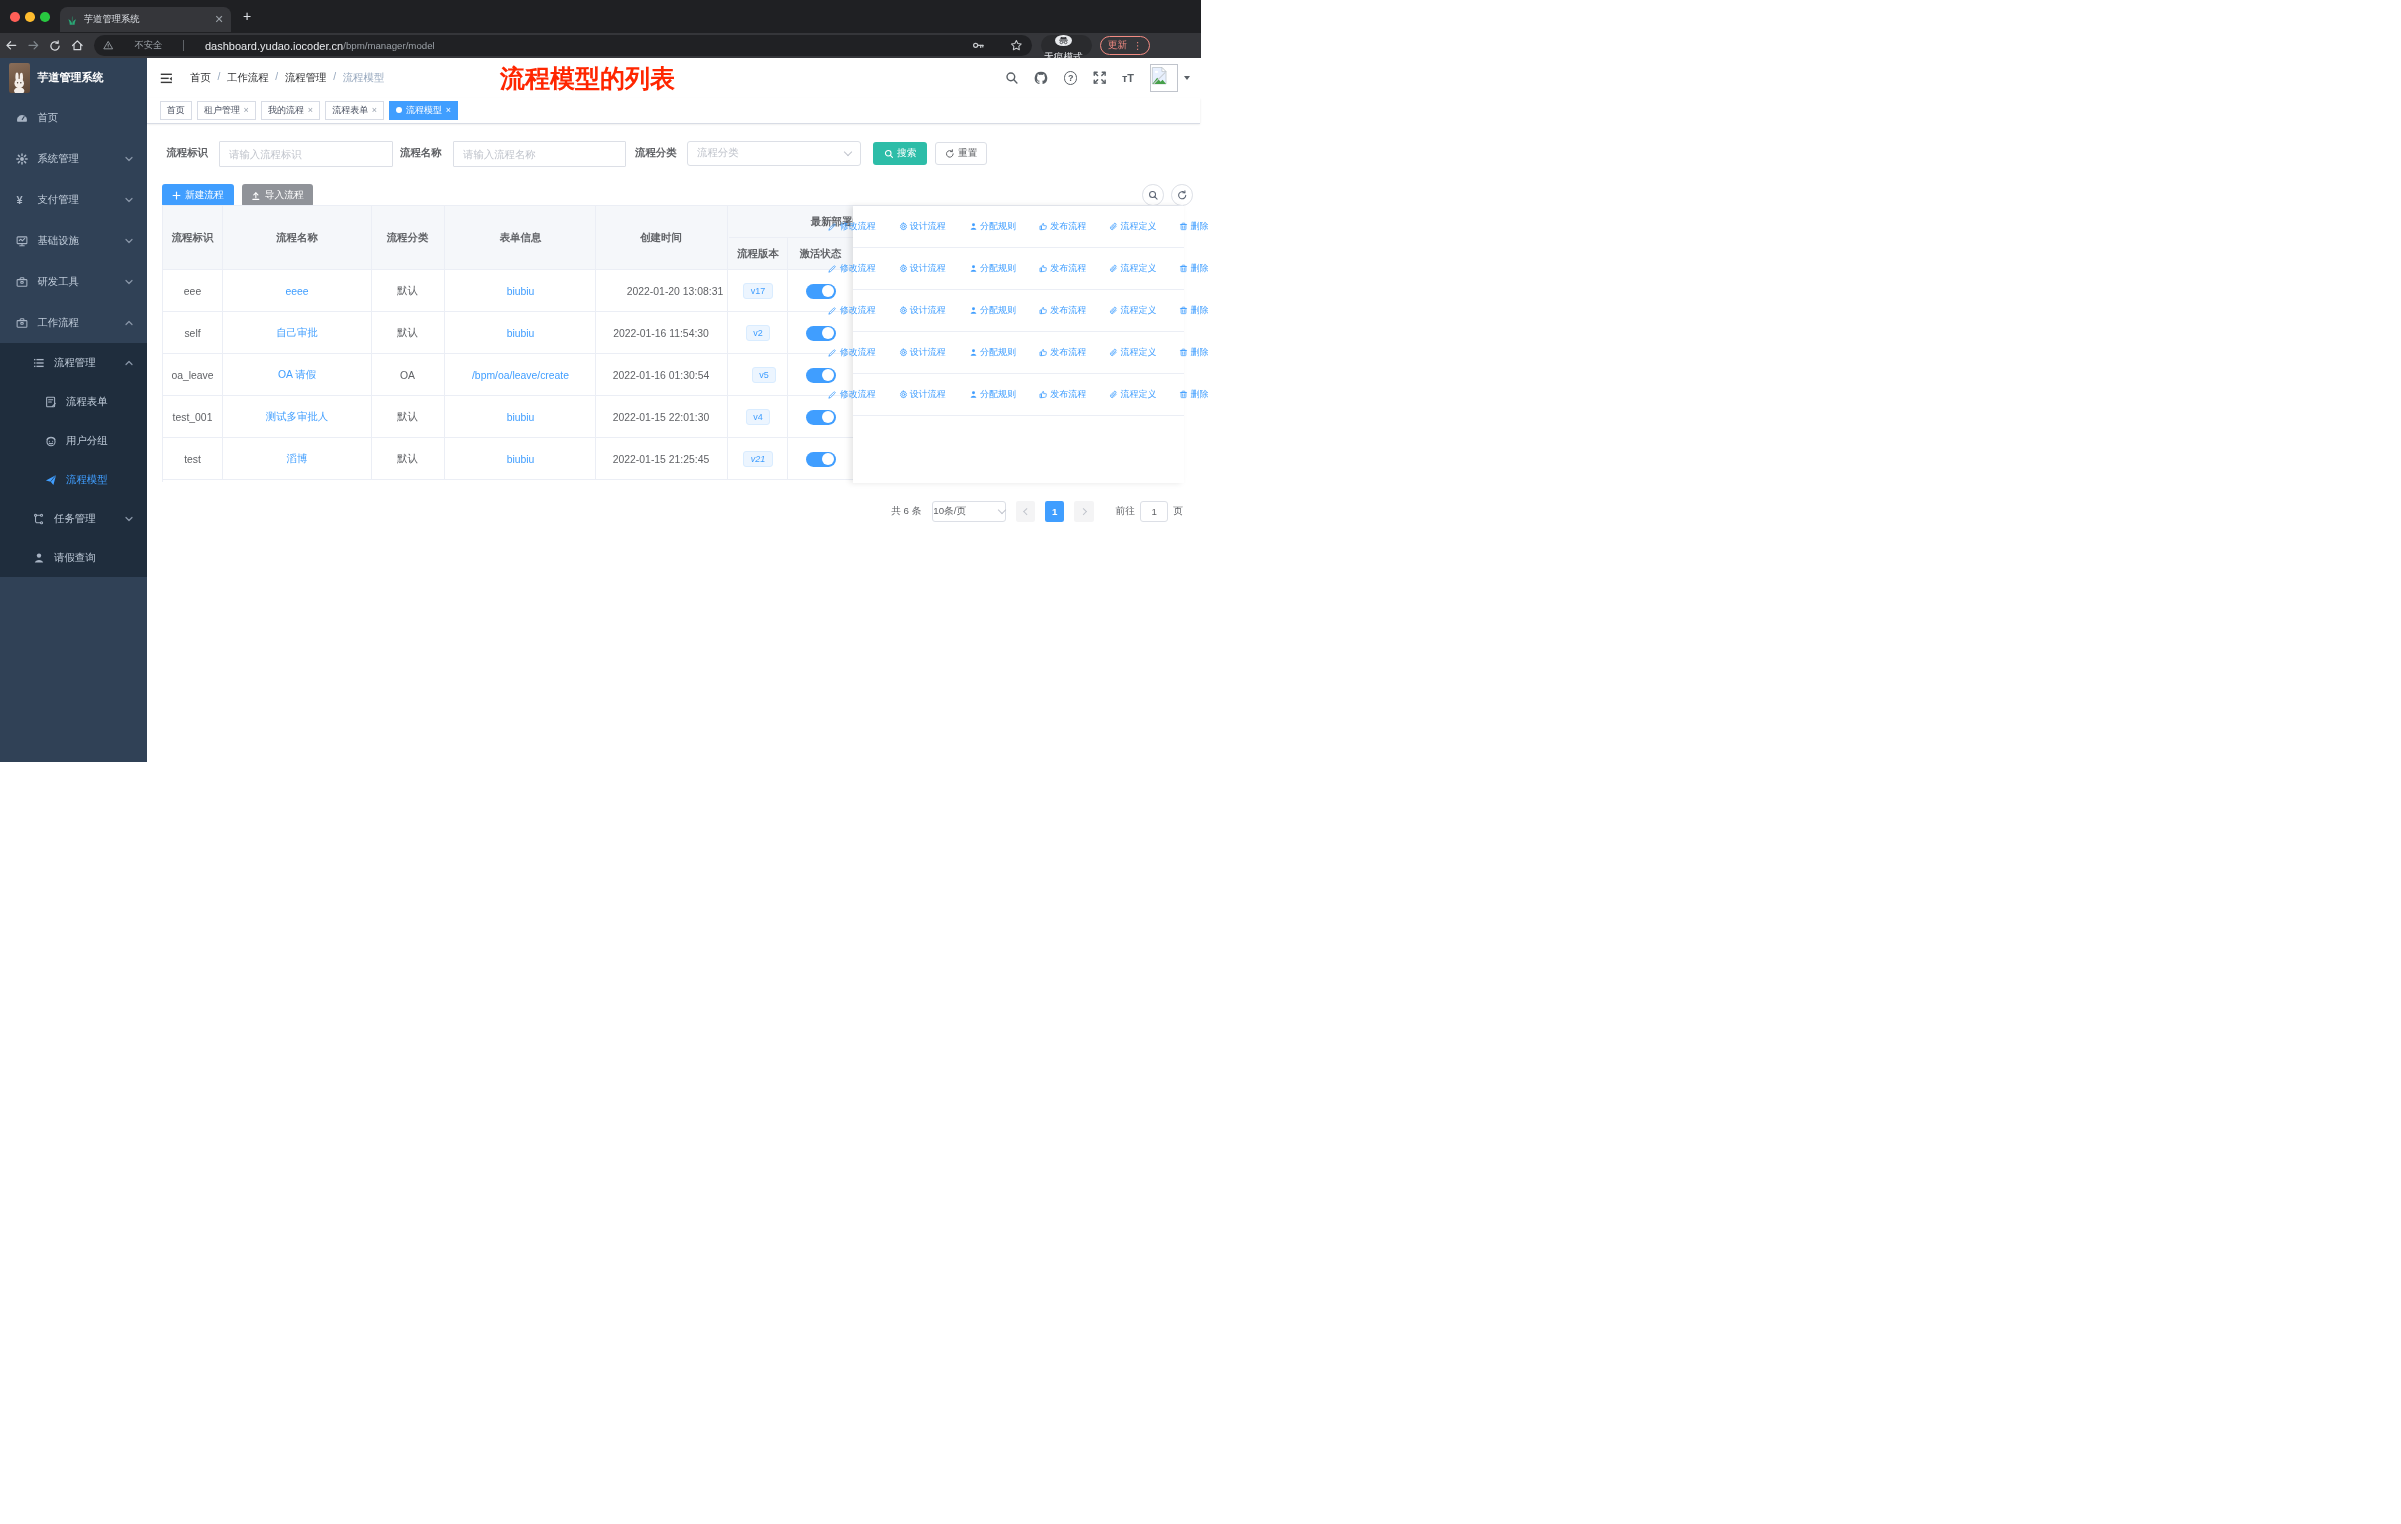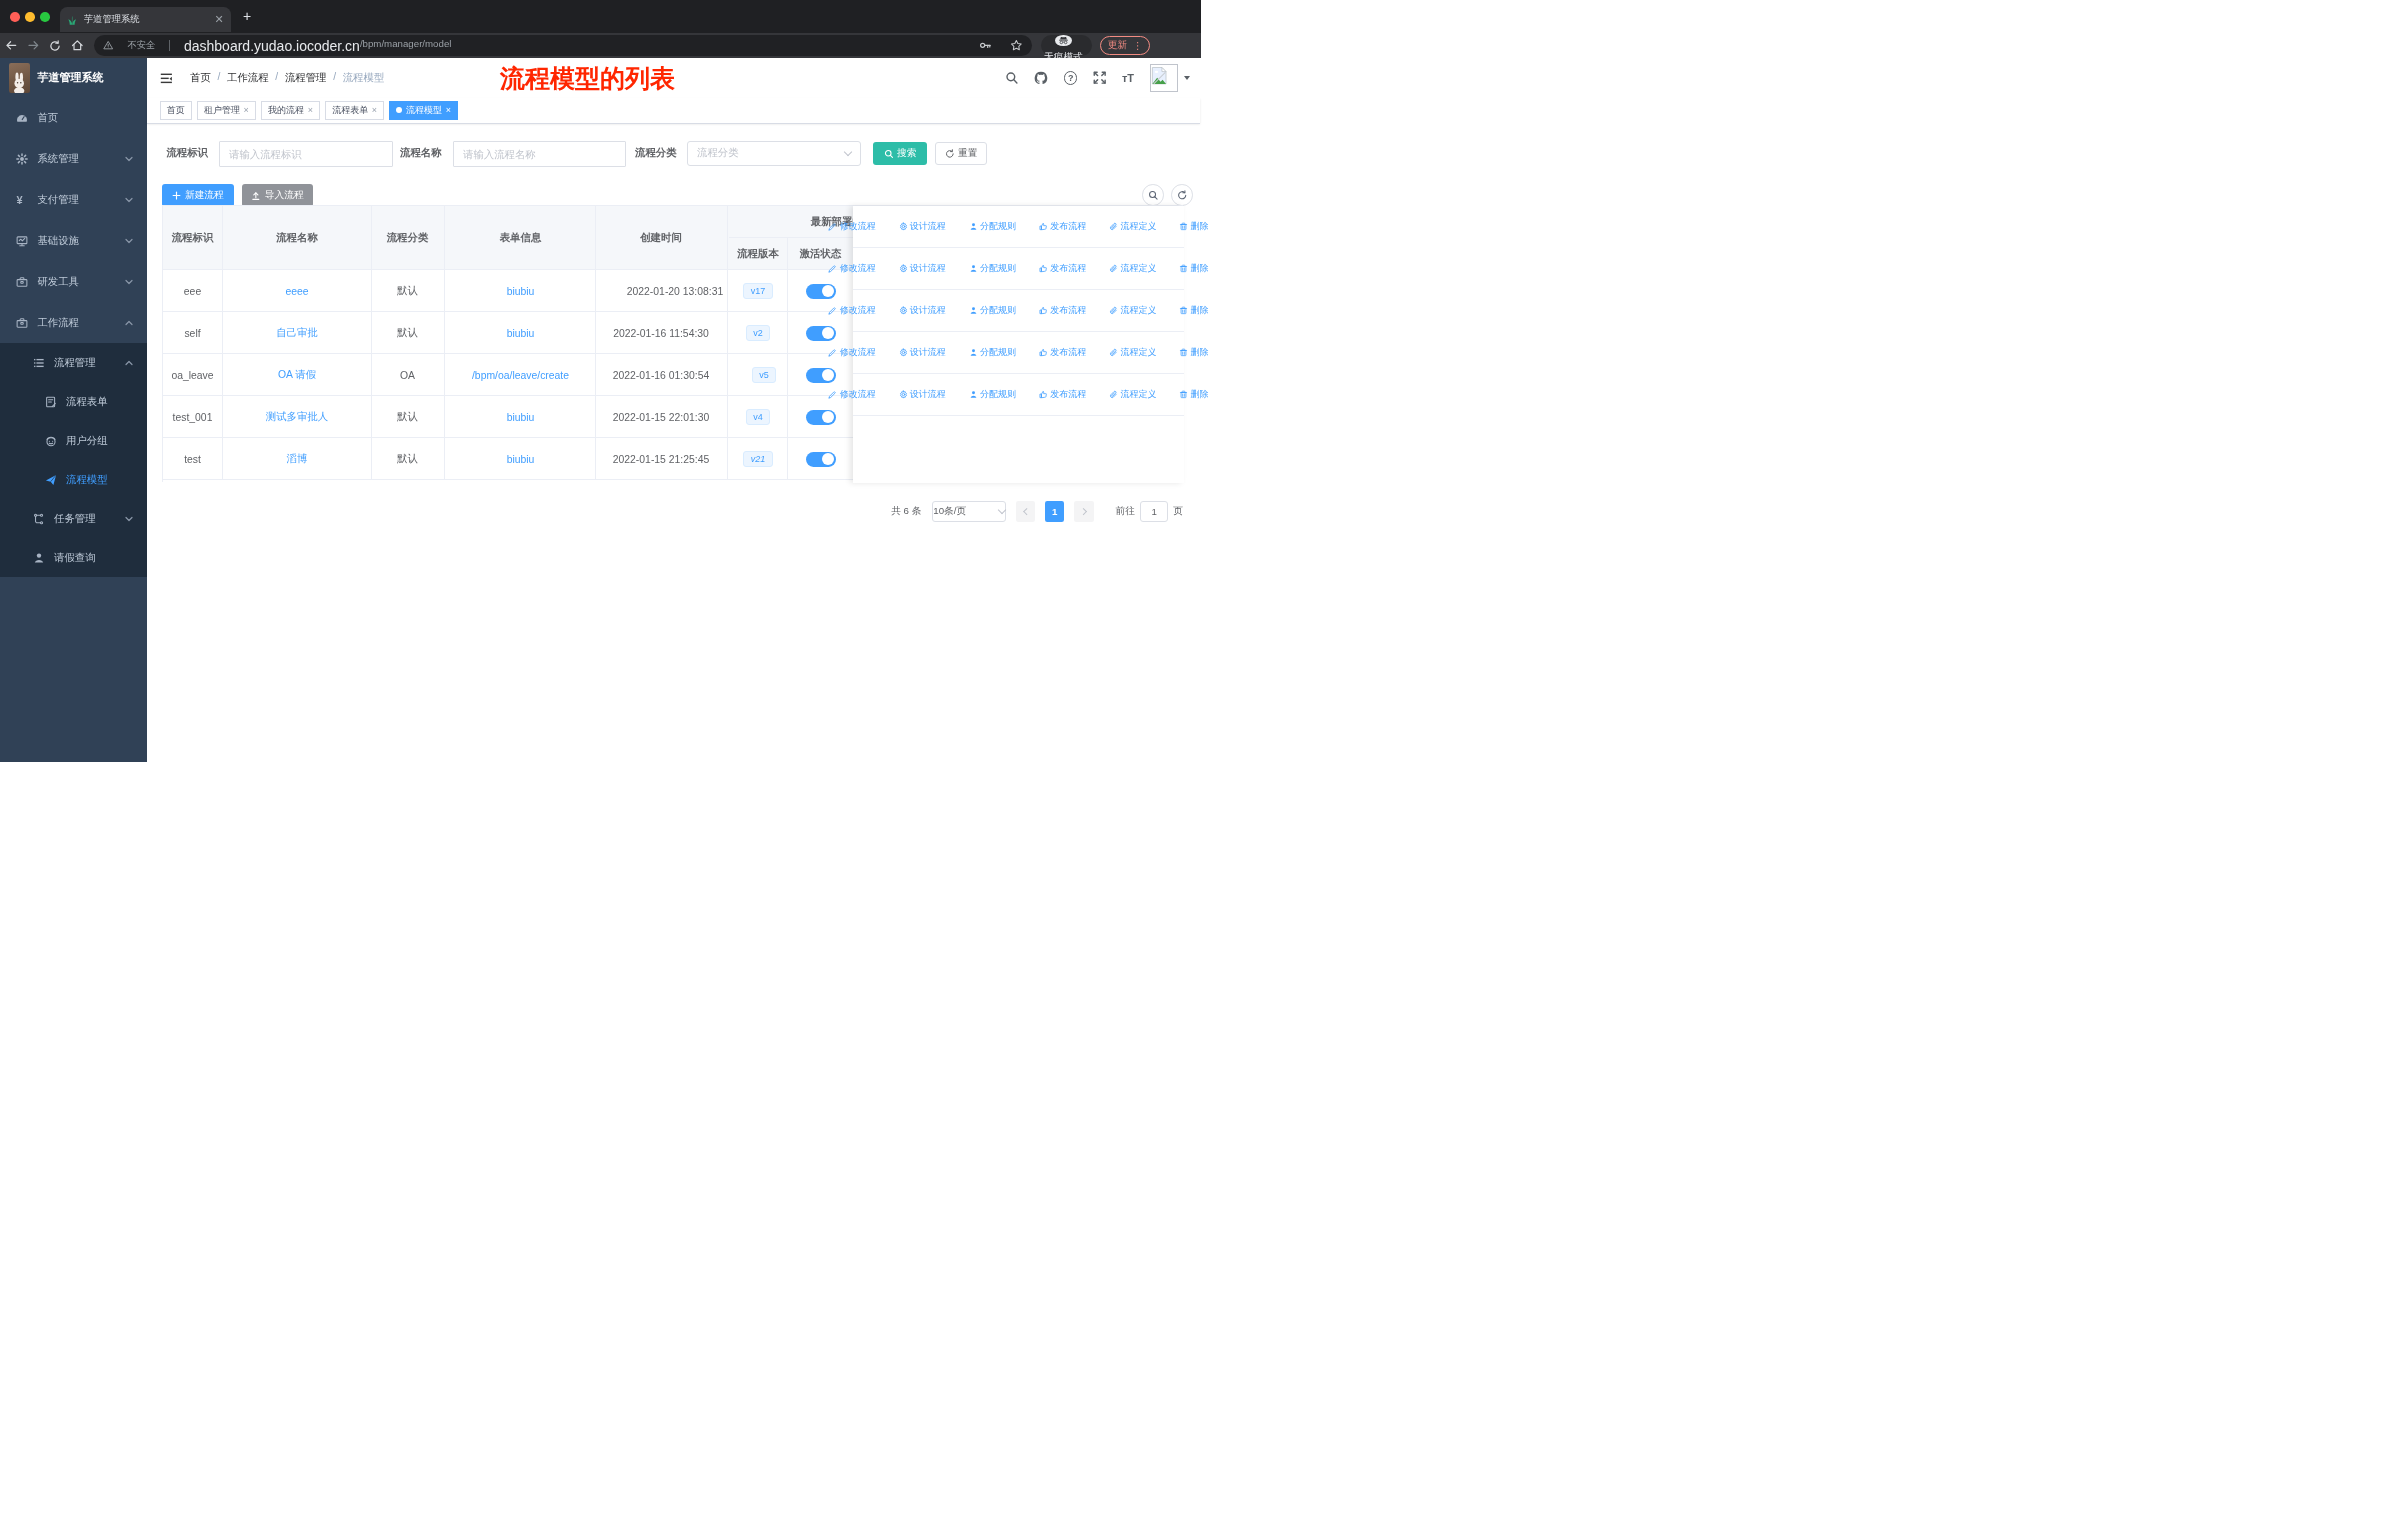--- a/index.html
+++ b/index.html
@@ -19,7 +19,7 @@
     display:flex; align-items:center; }
   .navic { width:22px; display:flex; justify-content:center; color:#d5d8dc; }
   #omnibox { height:21px; background:#202124; border-radius:10.4px; margin-left:6px;
-    display:flex; align-items:center; padding:0 9px; gap:14px; width:938px; }
+    display:flex; align-items:center; padding:0 9px; gap:21px; width:938px; }
   #omni-sec { color:#9aa0a6; font-size:9.3px; white-space:nowrap; }
   .omni-div { width:0.7px; height:10.4px; background:#5f6368; }
   #omni-host { color:#e8eaed; font-size:14px; white-space:nowrap; }

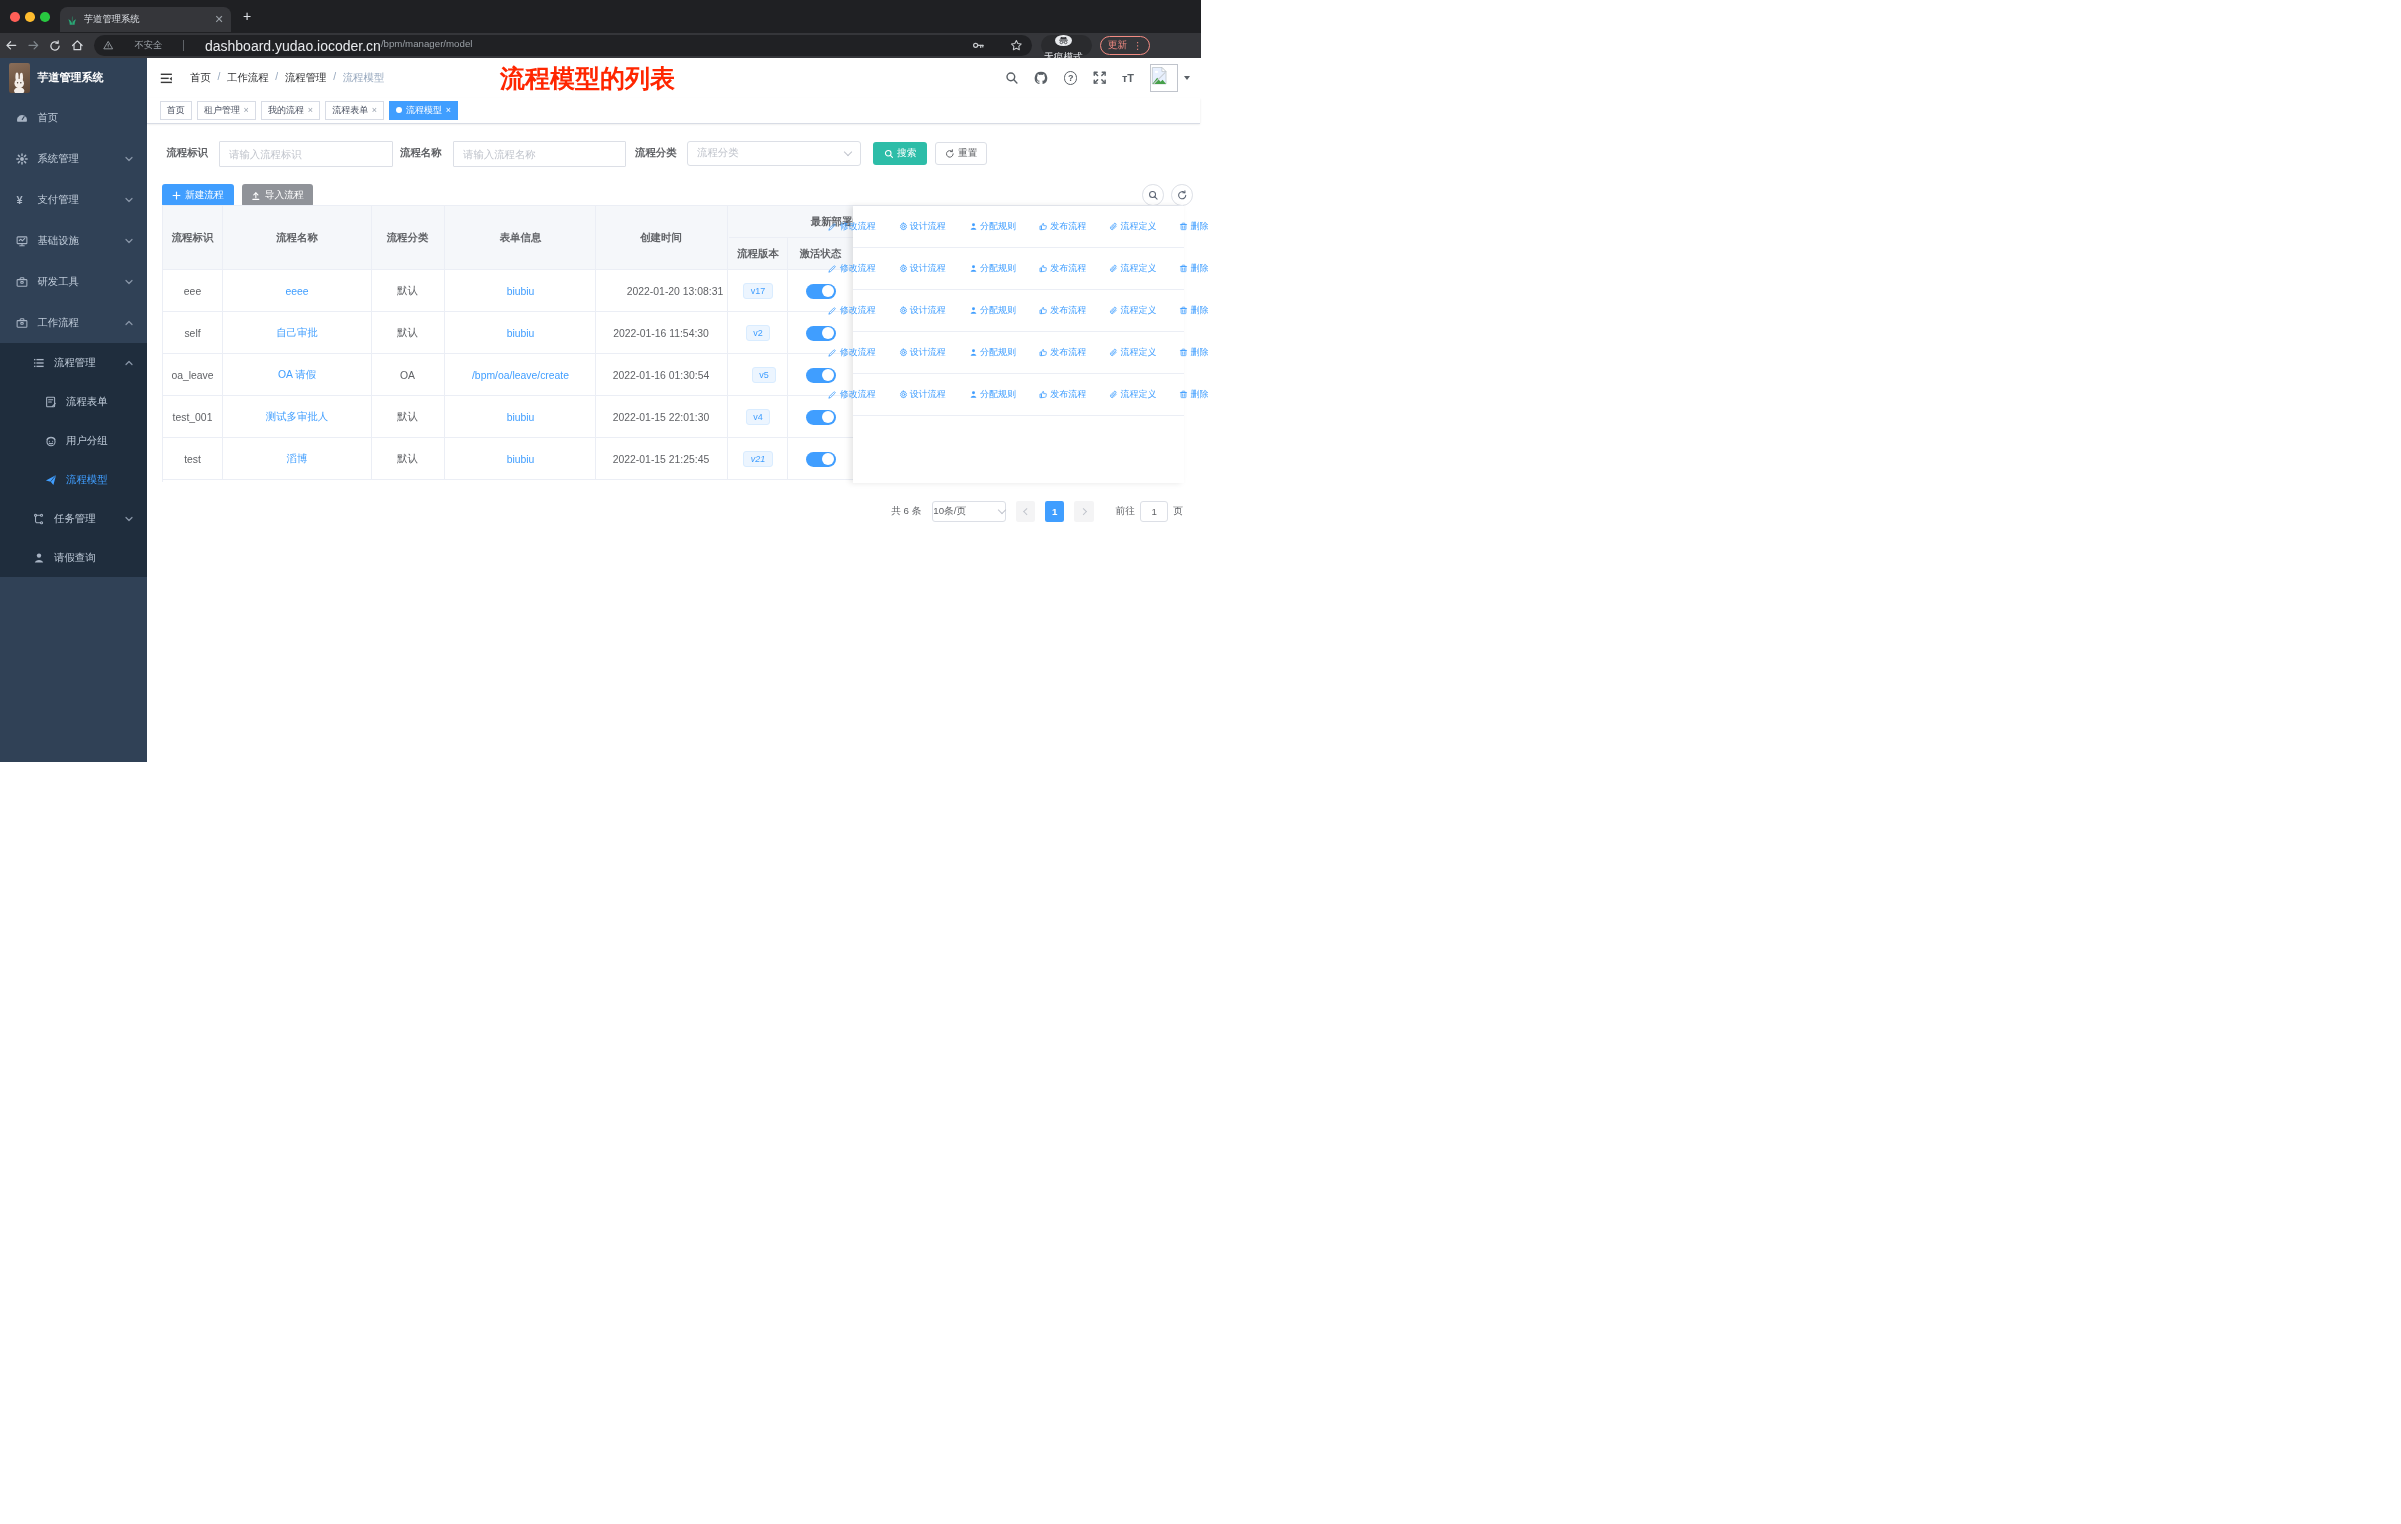--- a/index.html
+++ b/index.html
@@ -22,7 +22,7 @@
     display:flex; align-items:center; padding:0 9px; gap:21px; width:938px; }
   #omni-sec { color:#9aa0a6; font-size:9.3px; white-space:nowrap; }
   .omni-div { width:0.7px; height:10.4px; background:#5f6368; }
-  #omni-host { color:#e8eaed; font-size:14px; white-space:nowrap; }
+  #omni-host { color:#e8eaed; font-size:11px; white-space:nowrap; }
   #omni-path { color:#9aa0a6; font-size:9.7px; white-space:nowrap; }
   #omni-spacer { flex:1; }
   #incog-chip { height:21px; background:#2a2b2e; border-radius:10.4px; display:flex; align-items:center;

